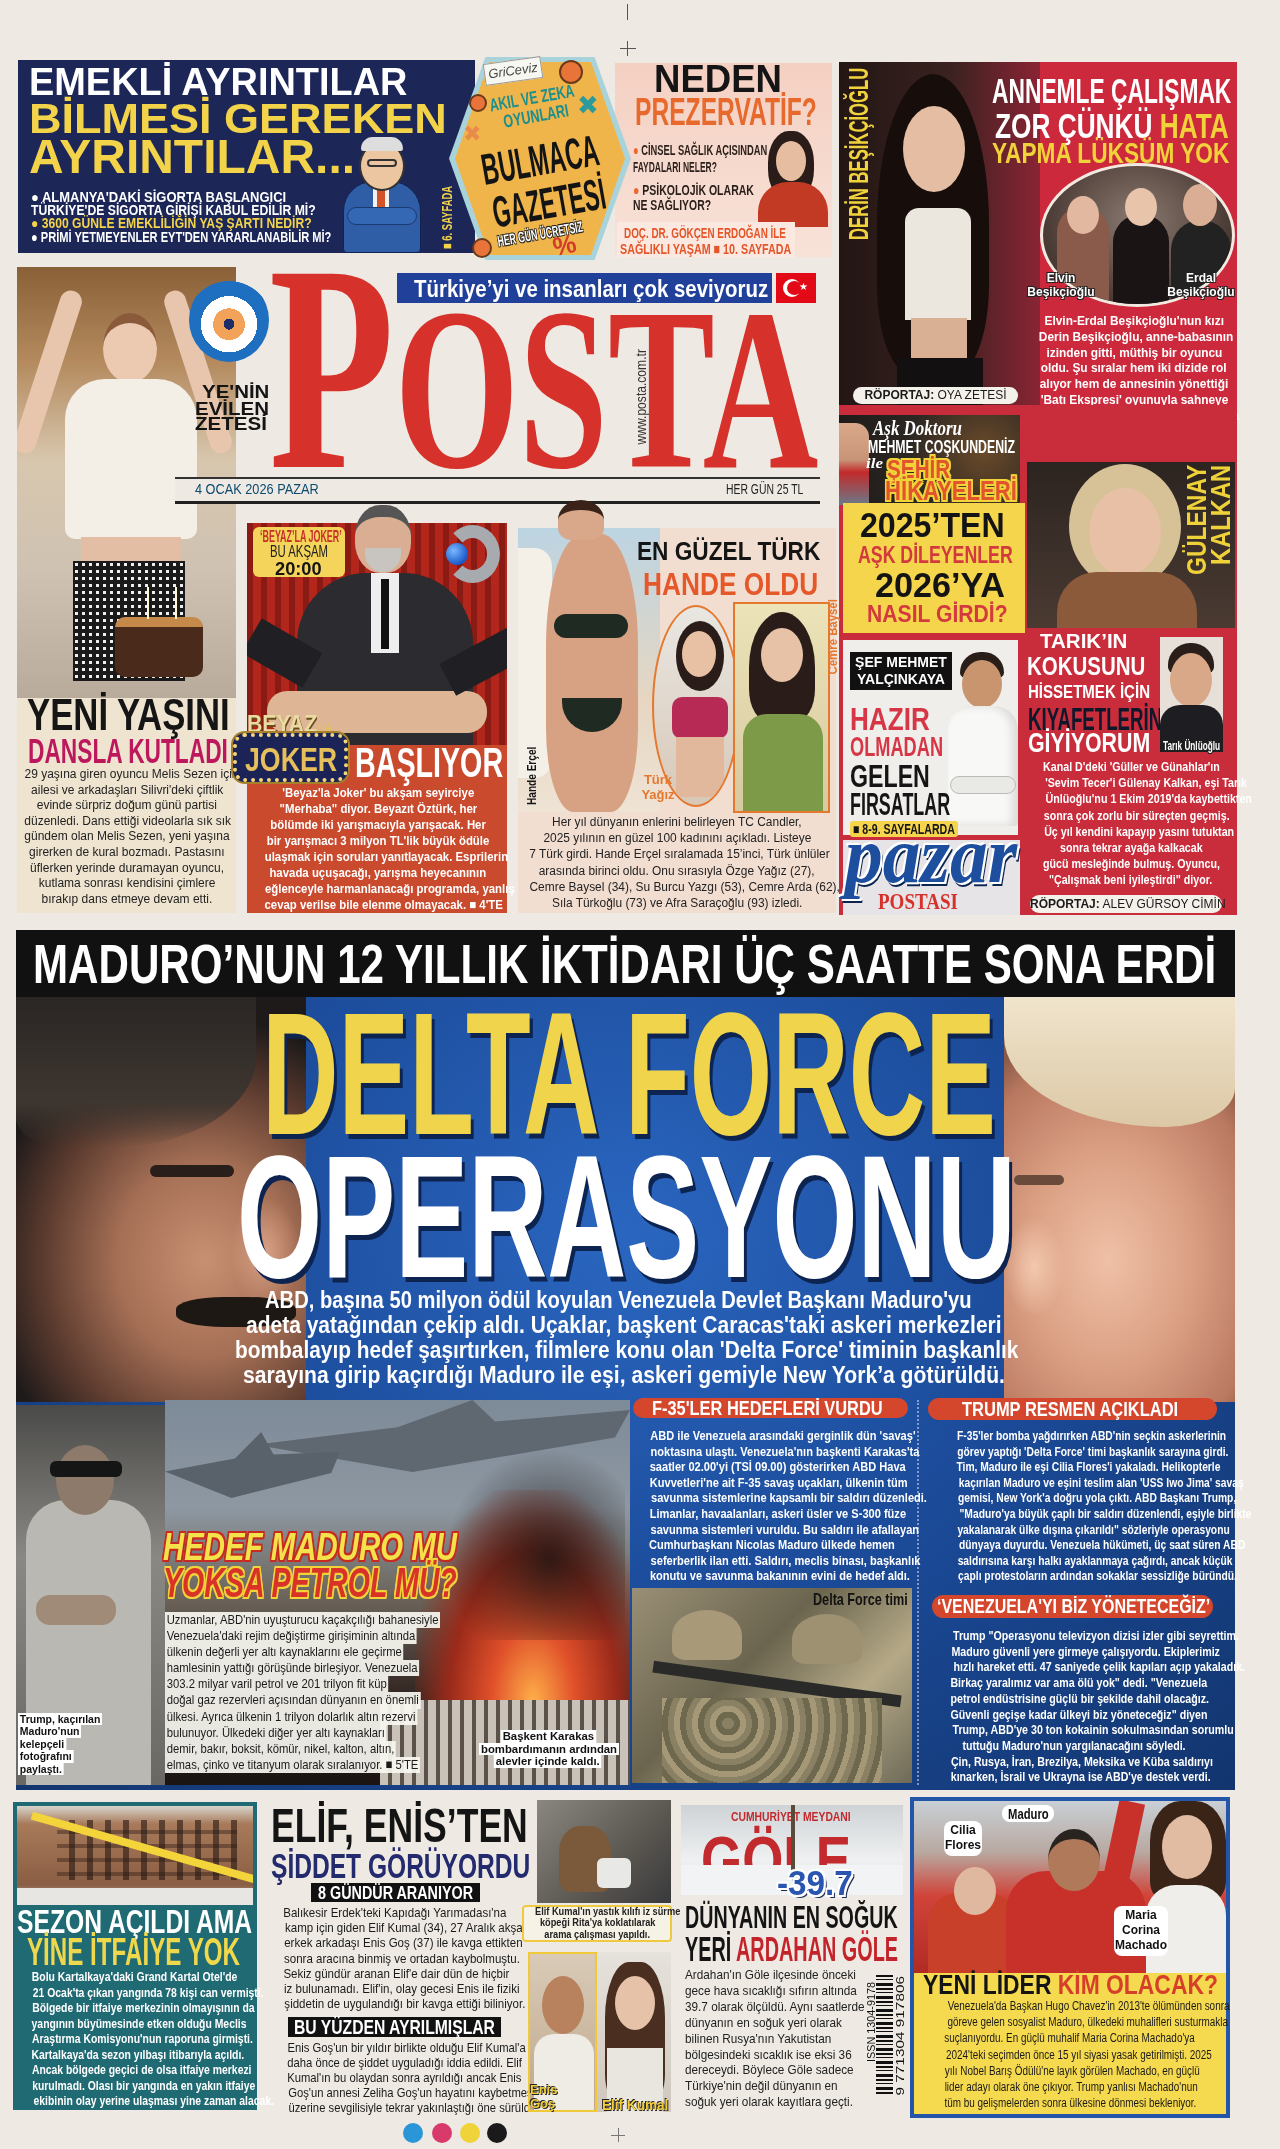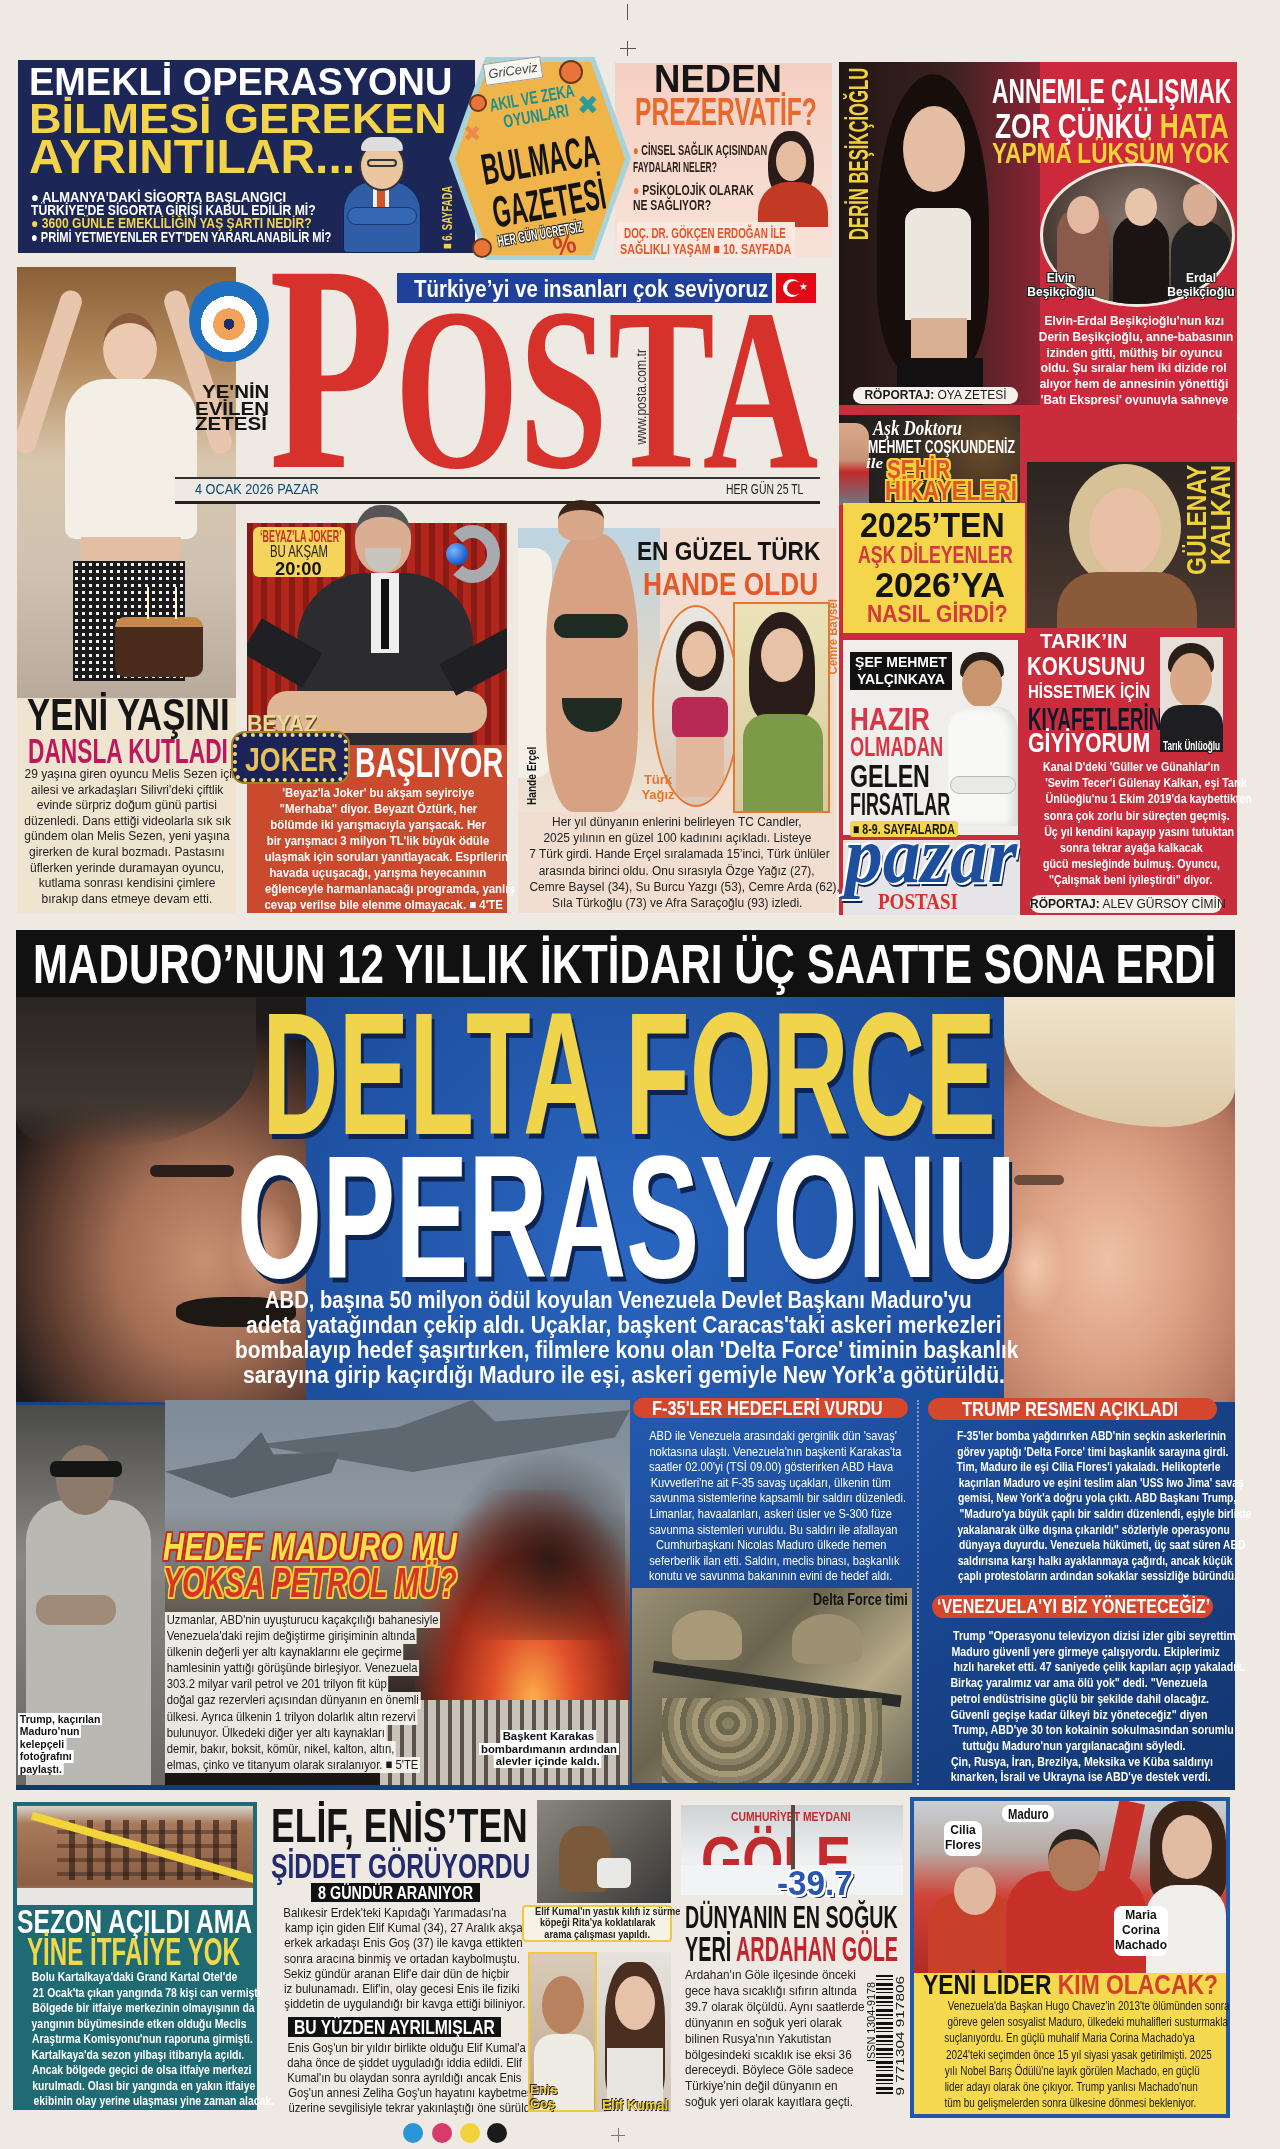--- a/index.html
+++ b/index.html
@@ -56,7 +56,7 @@
 <div class="fit" style="left:620px;top:241px;width:171px;height:15px;font-size:15px;color:#e4562a"><span class="fi" style="transform: scaleX(0.715481);">SAĞLIKLI YAŞAM ■ 10. SAYFADA</span></div>
 
 <div class="sh" style="left:18px;top:60px;width:457px;height:193px;background:#1c2757"></div>
-<div class="fit" style="left:29px;top:63px;width:410px;height:38px;font-size:38px;color:#ffffff"><span class="fi" style="transform: scaleX(0.997567);">EMEKLİ OPERASYONU</span></div>
+<div class="fit" style="left:29px;top:63px;width:410px;height:38px;font-size:38px;color:#ffffff"><span class="fi" style="transform: scaleX(0.997567);">EMEKLİ AYRINTILAR</span></div>
 <div class="fit" style="left:29px;top:98px;width:418px;height:42px;font-size:42px;color:#f3d34a"><span class="fi" style="transform: scaleX(1.07179);">BİLMESİ GEREKEN</span></div>
 <div class="fit" style="left:29px;top:132px;width:326px;height:49px;font-size:49px;color:#f3d34a"><span class="fi" style="transform: scaleX(0.978979);">AYRINTILAR...</span></div>
 <div class="fit" style="left:31px;top:190px;width:255px;height:14px;font-size:14px;color:#ffffff"><span class="fi bul" style="transform: scaleX(0.927273);">ALMANYA'DAKİ SİGORTA BAŞLANGICI</span></div>

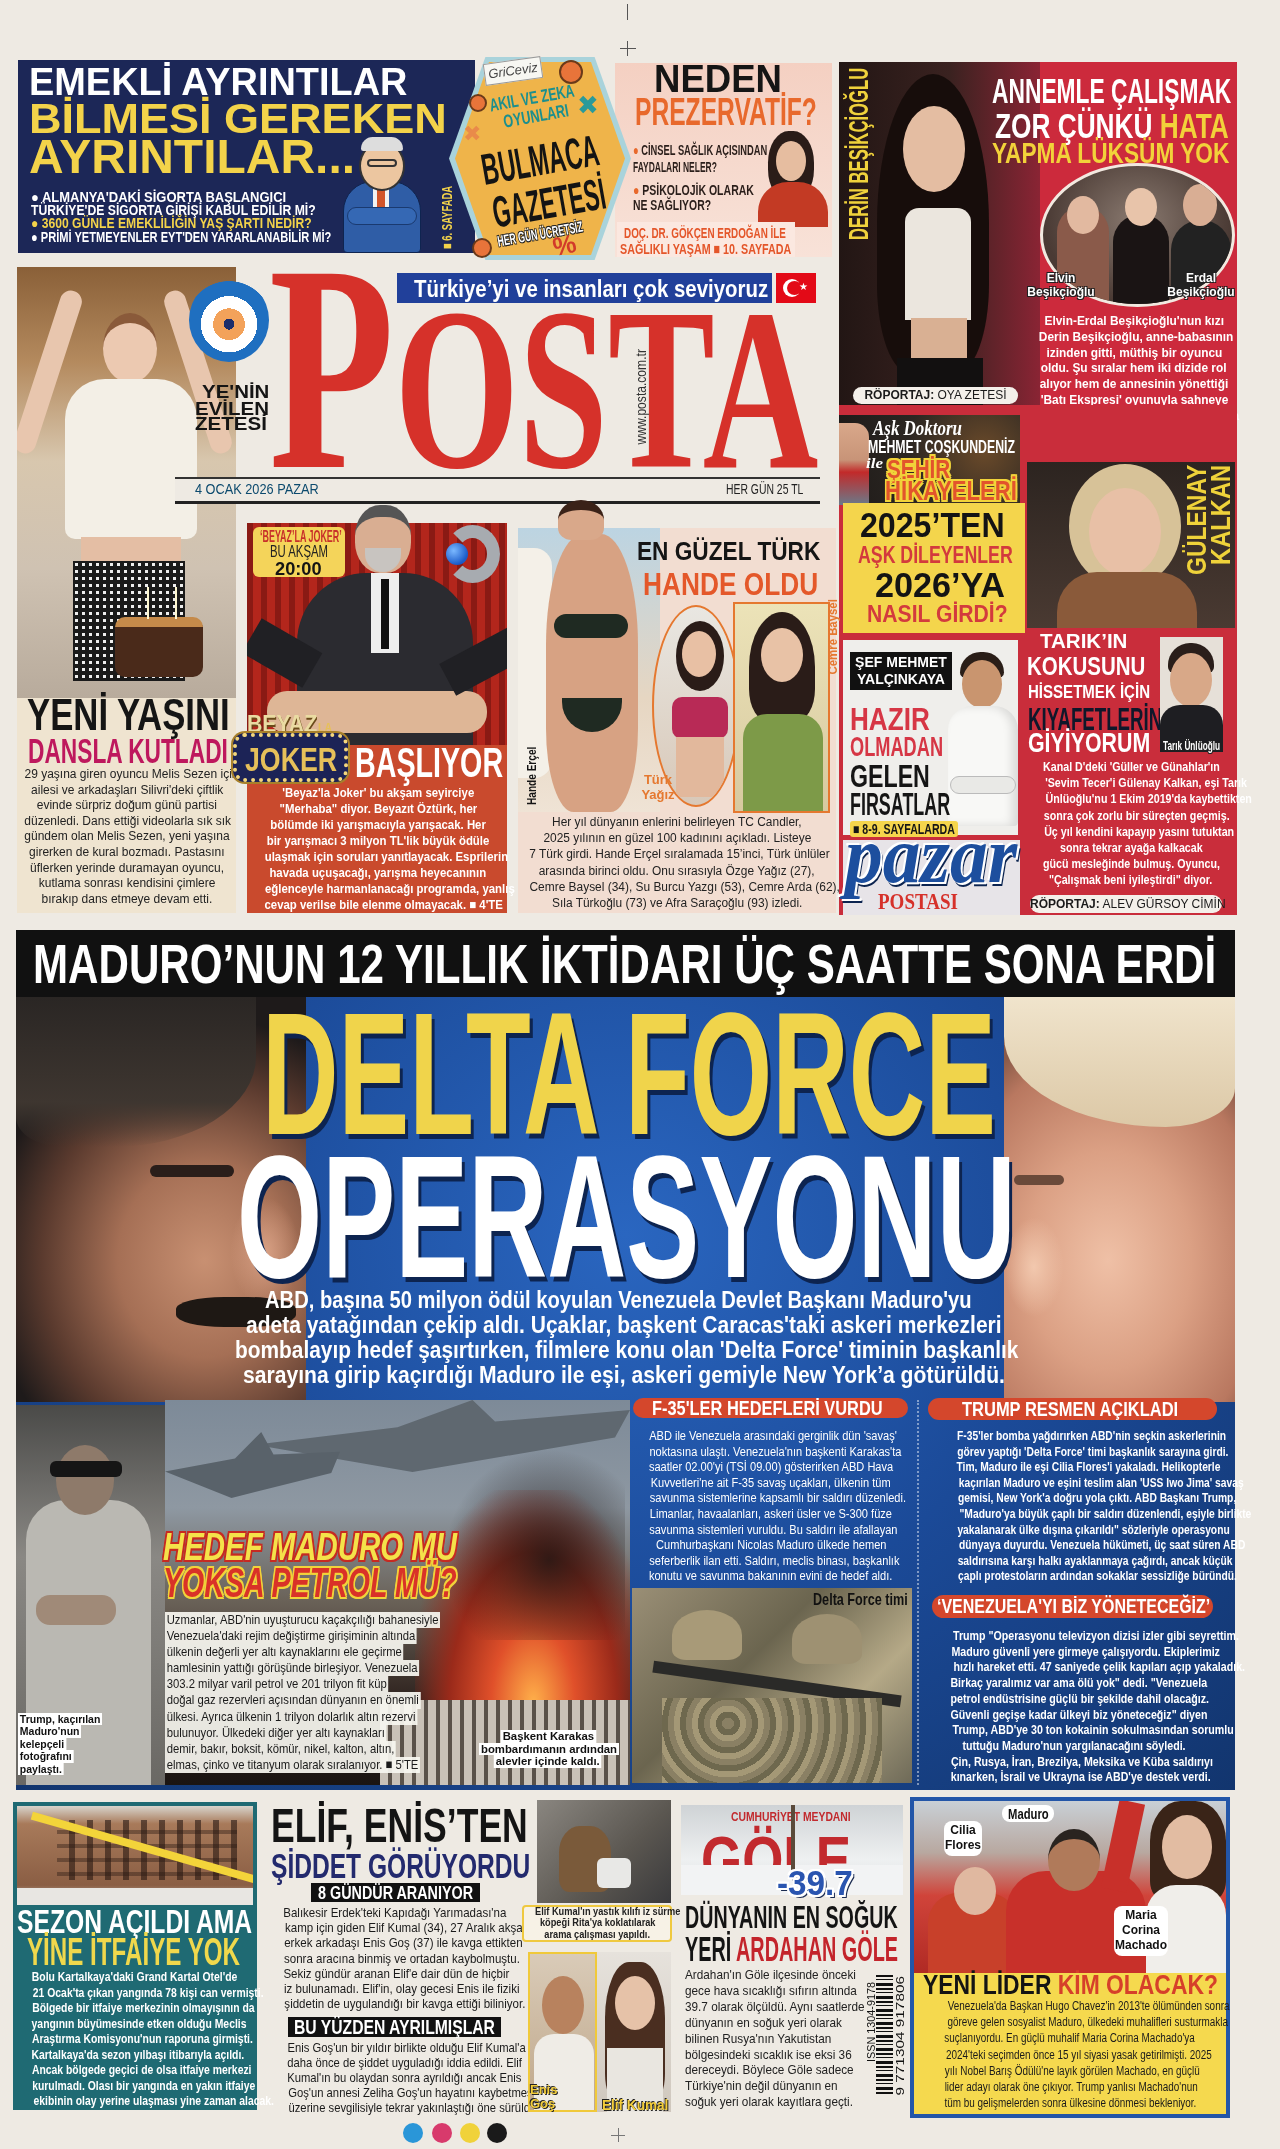--- a/index.html
+++ b/index.html
@@ -374,7 +374,7 @@
 
 <div class="pill" style="left:633px;top:1398px;width:275px;height:20px"></div>
 <div class="fit" style="left:652px;top:1397px;width:231px;height:21px;font-size:21px;color:#fff"><span class="fi" style="transform: scaleX(0.780405);">F-35'LER HEDEFLERİ VURDU</span></div>
-<div class="lines c" style="left:633px;top:1429px;width:276px;font-size:12.5px;line-height:15.6px;font-weight:400;color:#fff">
+<div class="lines c" style="left:633px;top:1429px;width:276px;font-size:12.5px;line-height:15.6px;font-weight:700;color:#fff">
       <div class="ln"><span style="transform: scaleX(0.884615);">ABD ile Venezuela arasındaki gerginlik dün 'savaş'</span></div>
       <div class="ln"><span style="transform: scaleX(0.884615);">noktasına ulaştı. Venezuela'nın başkenti Karakas'ta</span></div>
       <div class="ln"><span style="transform: scaleX(0.884615);">saatler 02.00'yi (TSİ 09.00) gösterirken ABD Hava</span></div>

